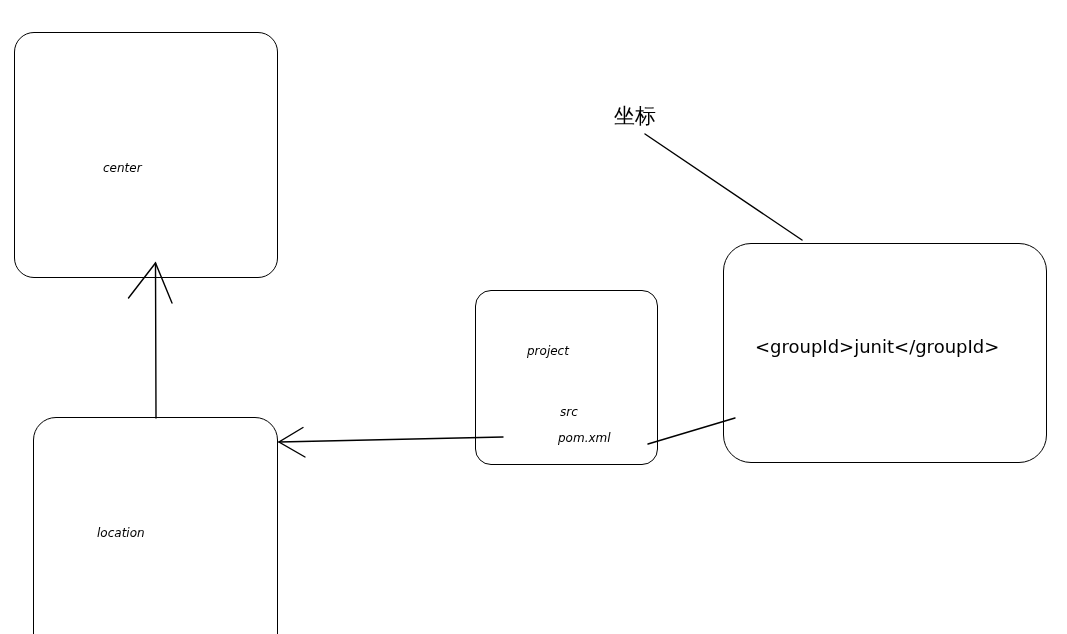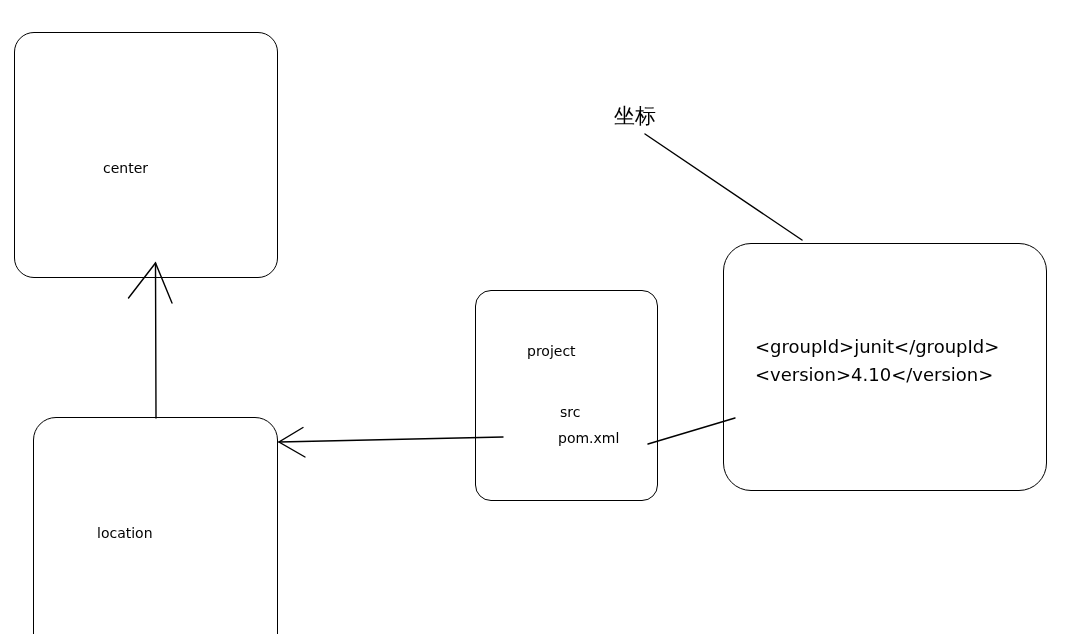--- a/index.html
+++ b/index.html
@@ -42,10 +42,11 @@
   }
   .lbl {
     position: absolute;
-    font-size: 14px;
+    font-size: 12px;
     line-height: 22px;
     white-space: nowrap;
     color: #000000;
+    font-style: italic;
   }
   .lbl-center   { left: 88px;  top: 124px; }
   .lbl-location { left: 63px;  top: 104px; }

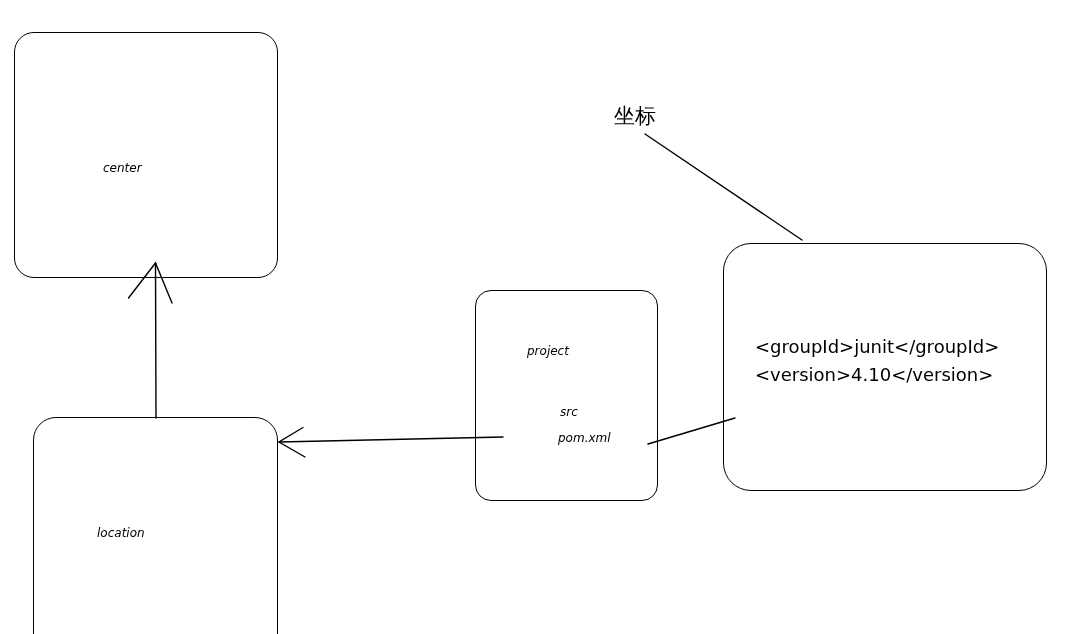--- a/index.html
+++ b/index.html
@@ -32,7 +32,7 @@
   }
   .box-project {
     left: 475px; top: 290px;
-    width: 183px; height: 211px;
+    width: 183px; height: 175px;
     border-radius: 16px;
   }
   .box-dependency {

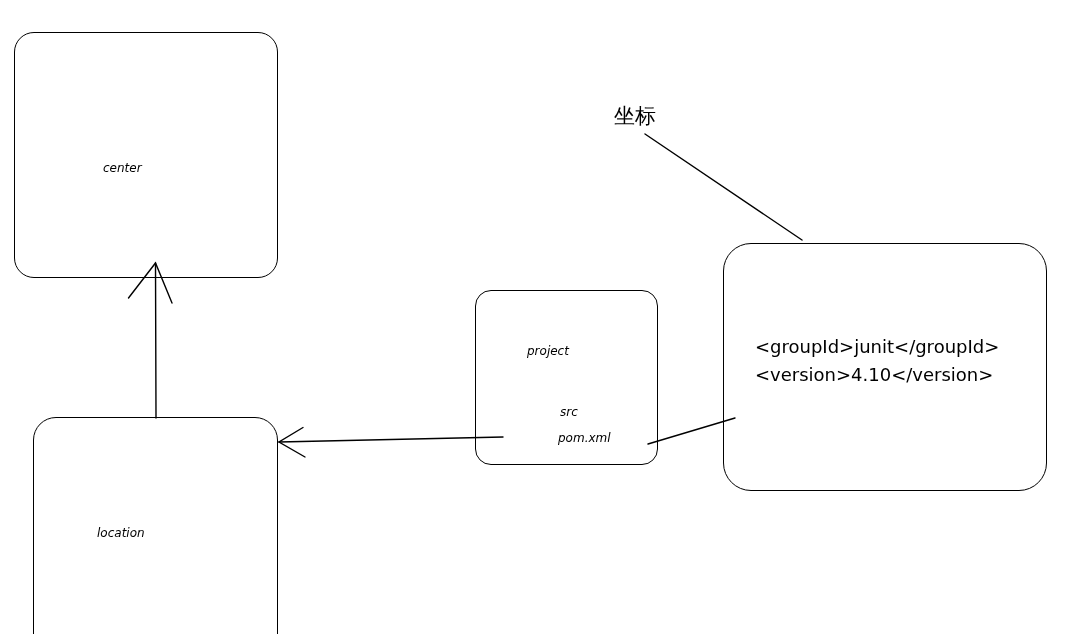--- a/index.html
+++ b/index.html
@@ -37,7 +37,7 @@
   }
   .box-dependency {
     left: 723px; top: 243px;
-    width: 324px; height: 248px;
+    width: 324px; height: 220px;
     border-radius: 28px;
   }
   .lbl {

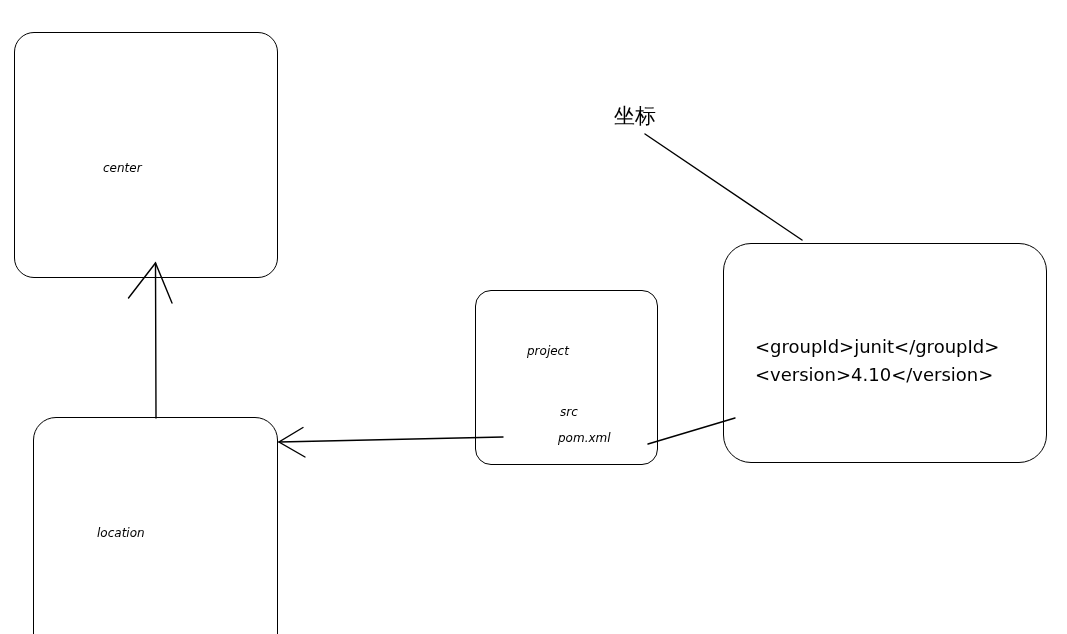--- a/index.html
+++ b/index.html
@@ -107,7 +107,6 @@
   <div class="box box-dependency">
     <div class="dep-text">
       <div>&lt;groupId&gt;junit&lt;/groupId&gt;</div>
-      <div>&lt;version&gt;4.10&lt;/version&gt;</div>
     </div>
   </div>
 

